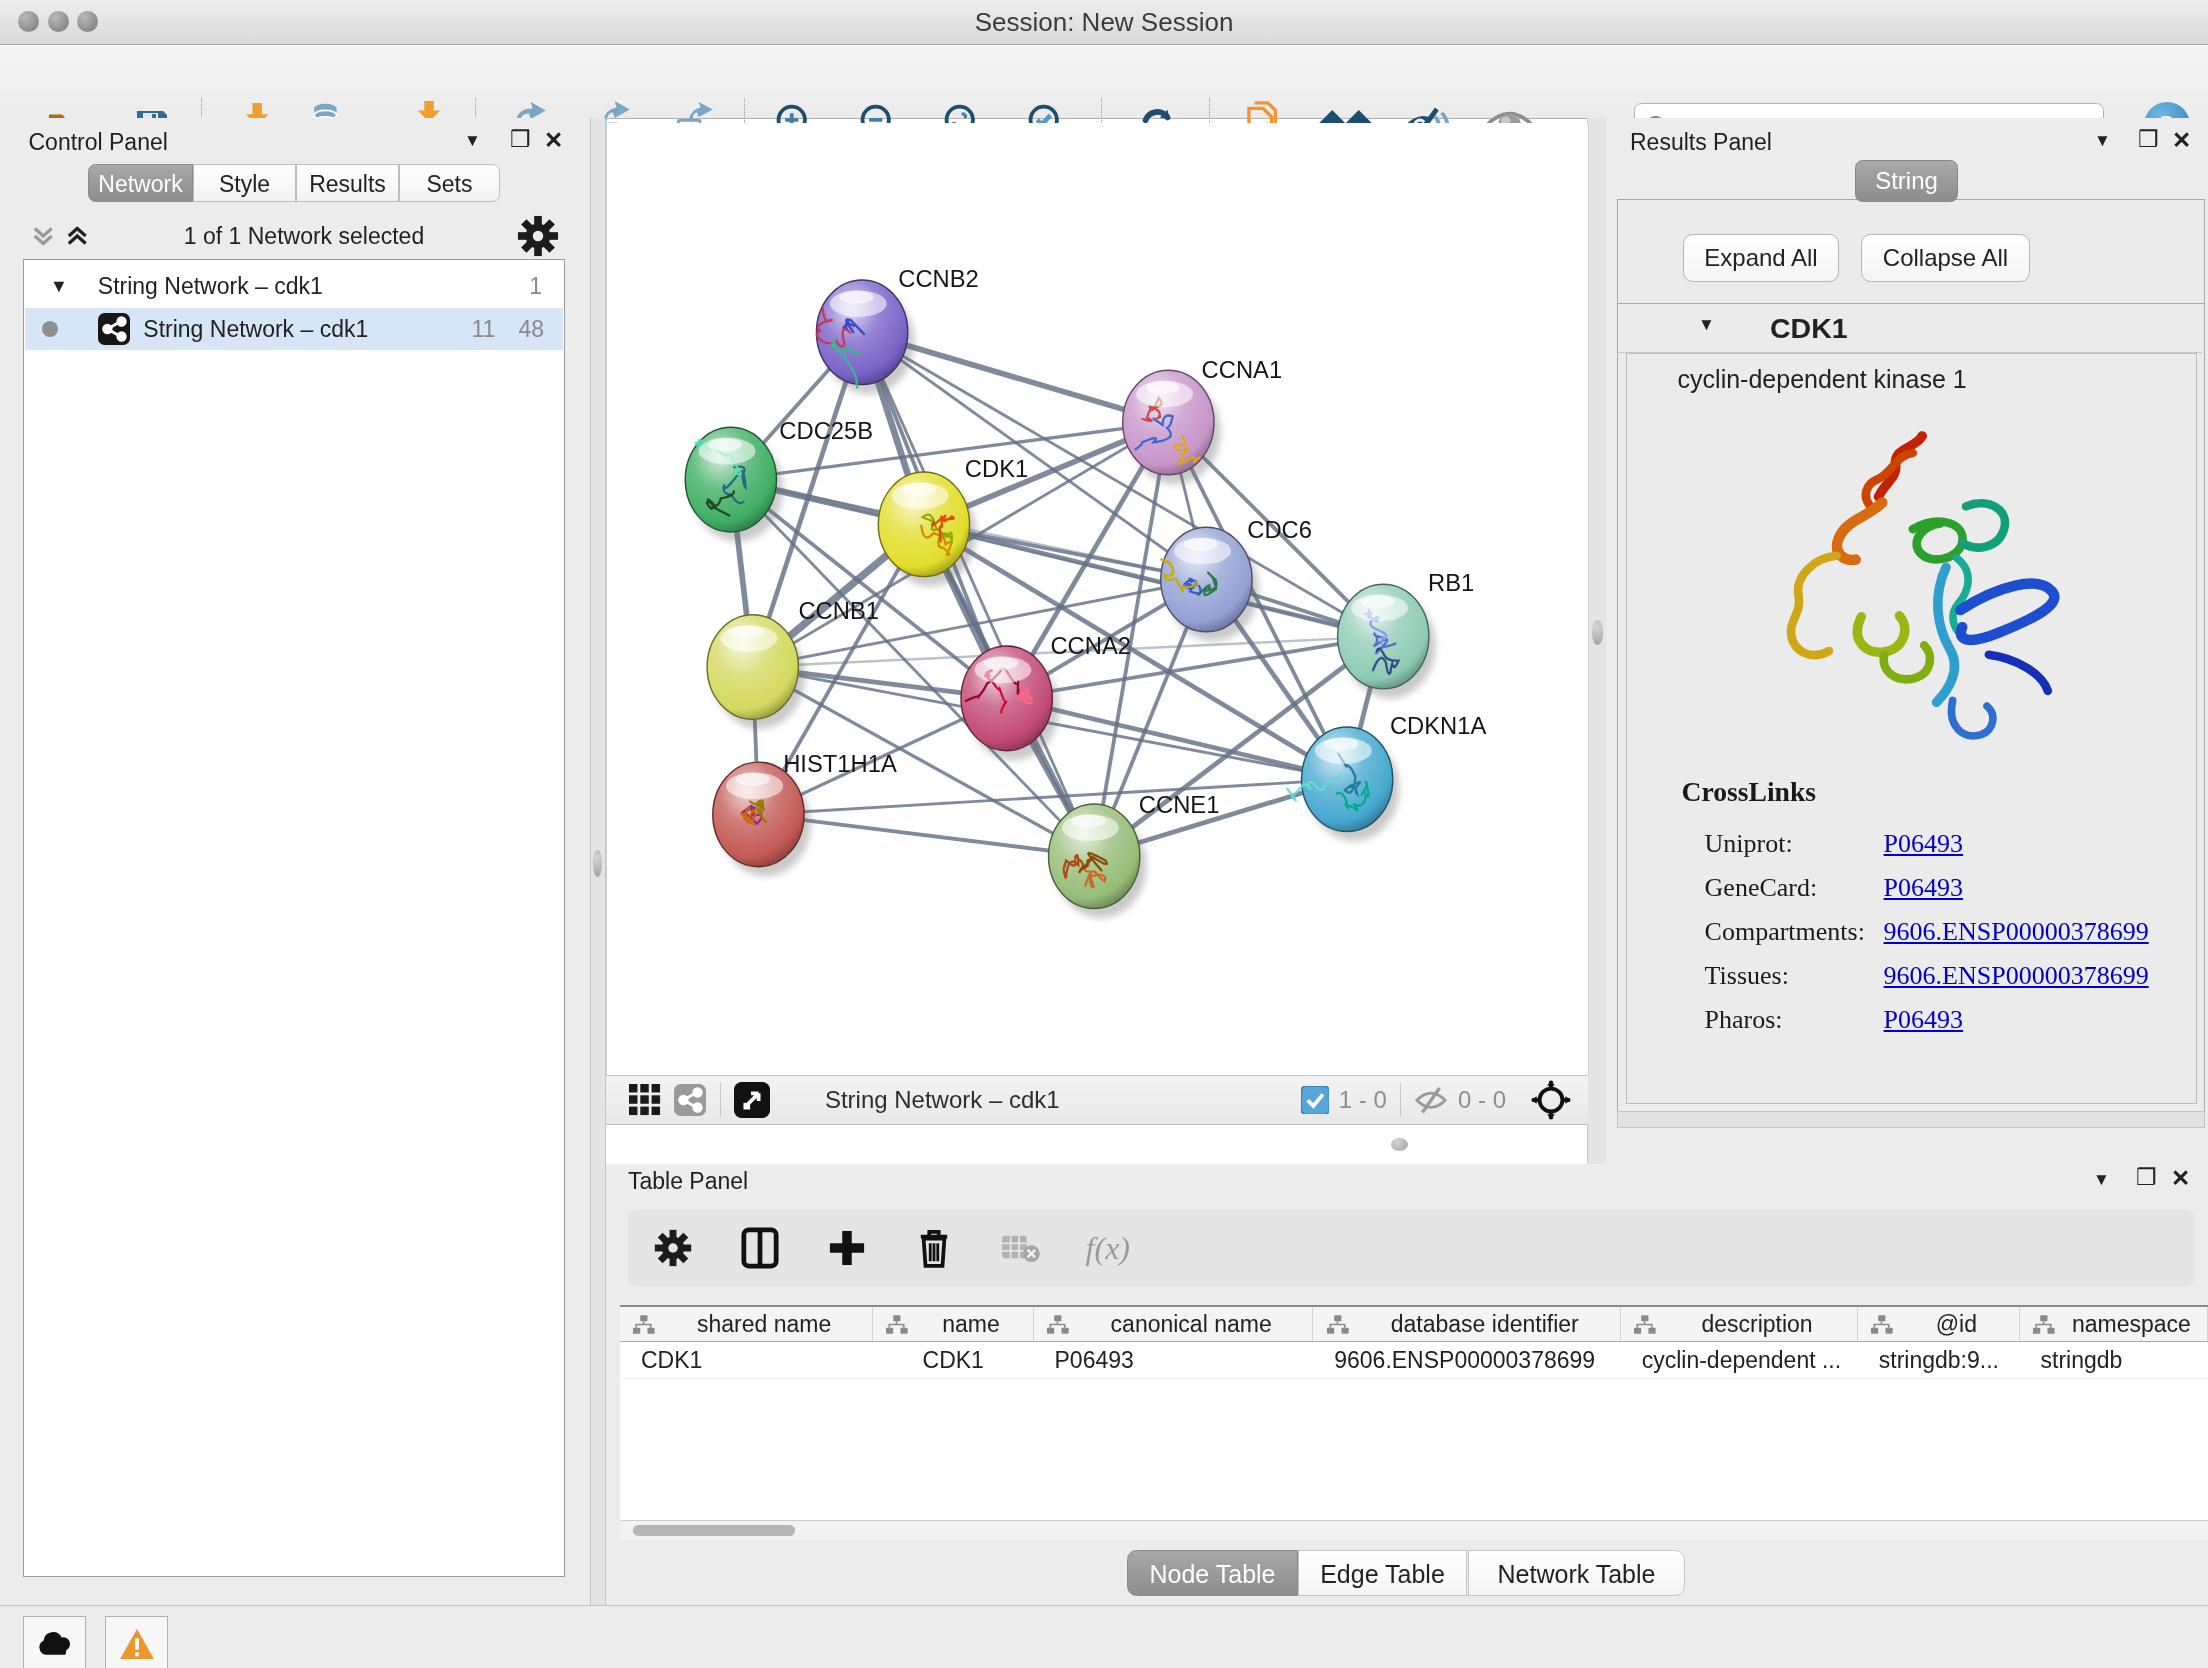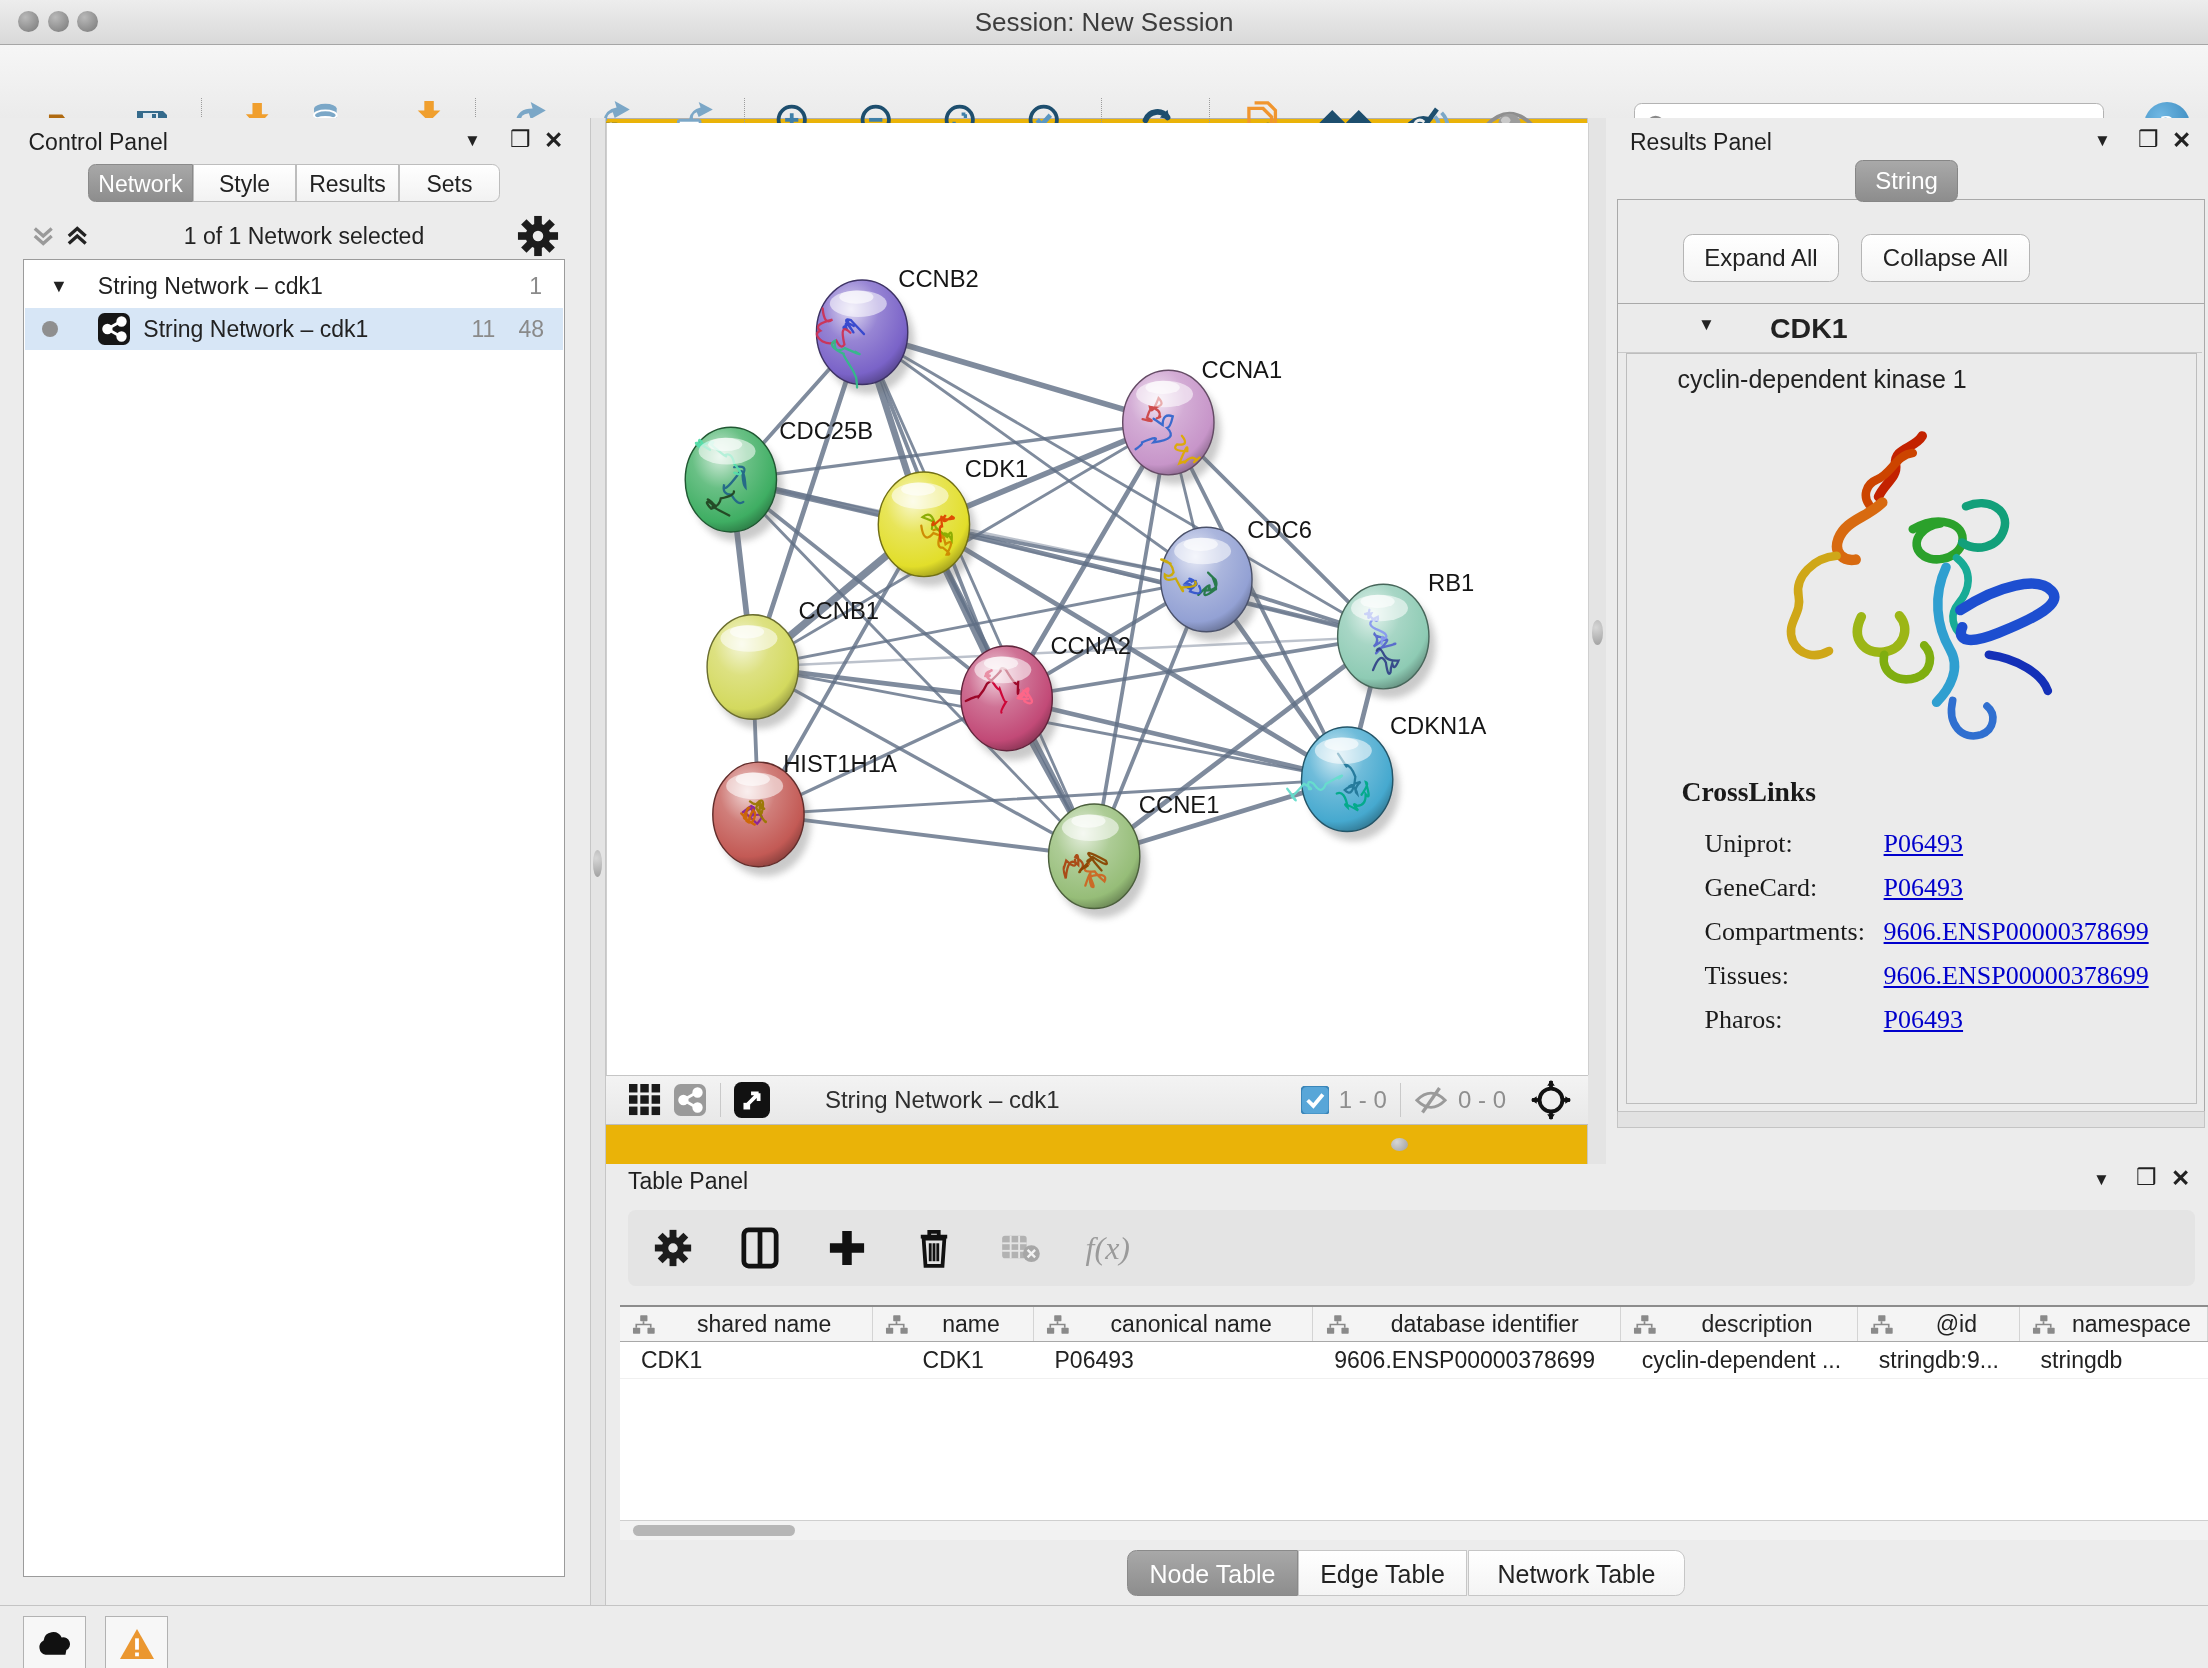--- a/index.html
+++ b/index.html
@@ -3,7 +3,7 @@
 <meta charset="utf-8">
 <style>
   html,body{margin:0;padding:0;background:#d8d8d8;}
-  .screen{position:relative;width:2208px;height:1668px;background:#eab308;overflow:hidden;
+  .screen{position:relative;width:2208px;height:1668px;background:#ffffff;overflow:hidden;
           font-family:"Liberation Sans",sans-serif;color:#222;}
   .abs{position:absolute;}
   

